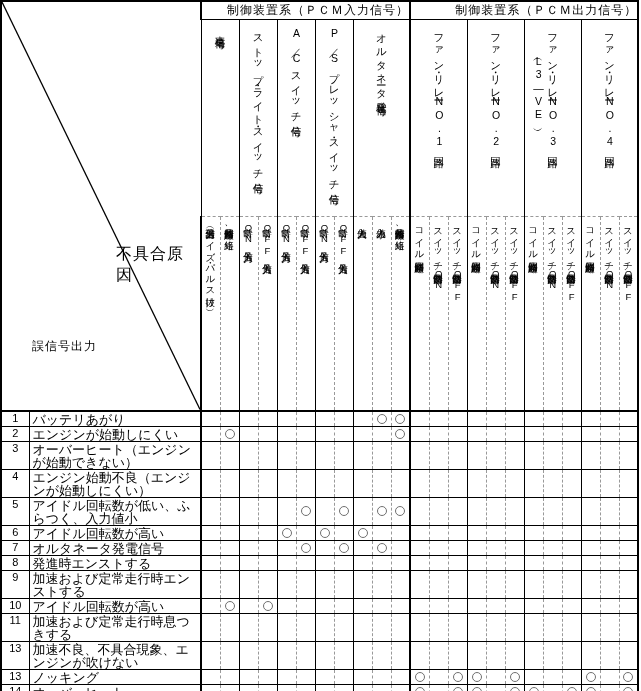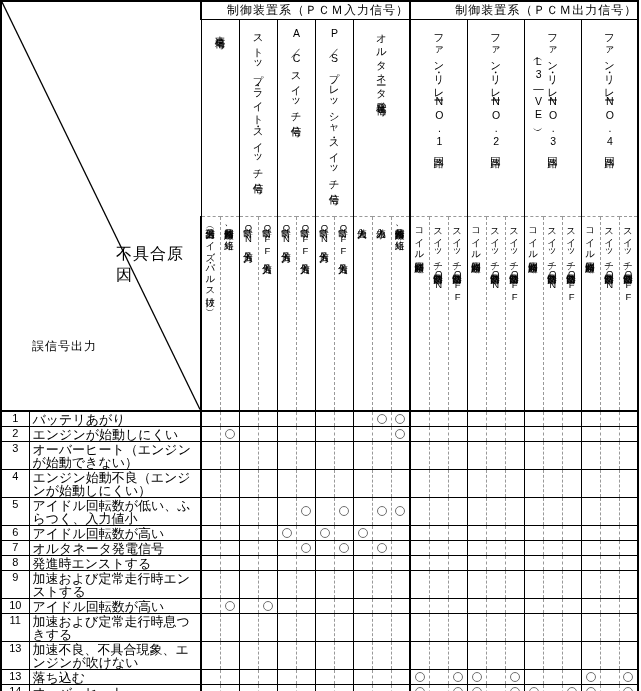--- a/index.html
+++ b/index.html
@@ -542,7 +542,7 @@
         </tr>
         <tr class="r">
           <td class="num">13</td>
-          <td class="lbl">落ち込む</td>
+          <td class="lbl">ノッキング</td>
           <td class="cell gb"></td>
           <td class="cell dash"></td>
           <td class="cell"></td>

